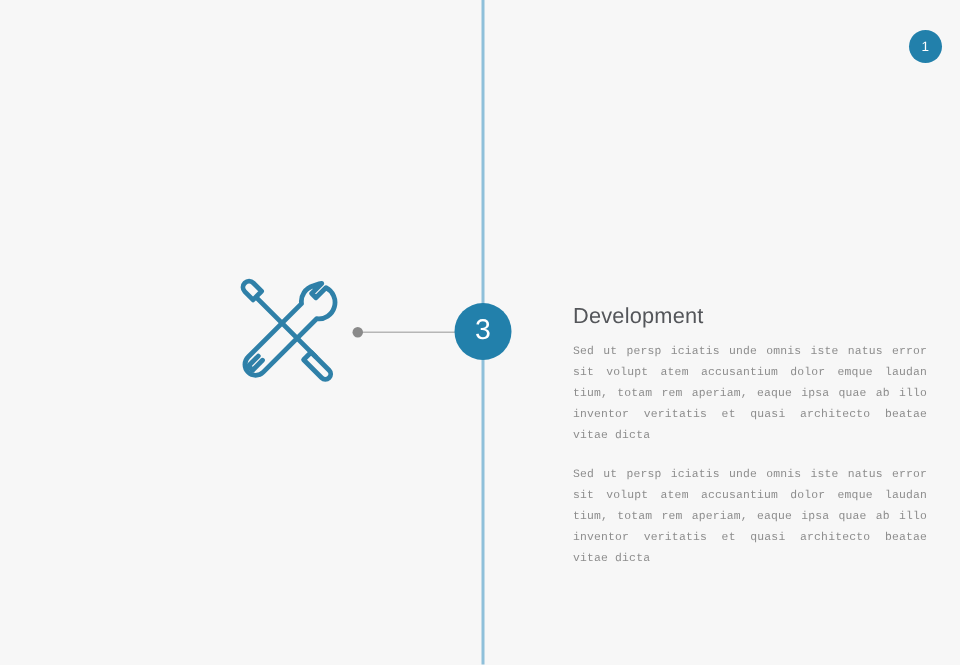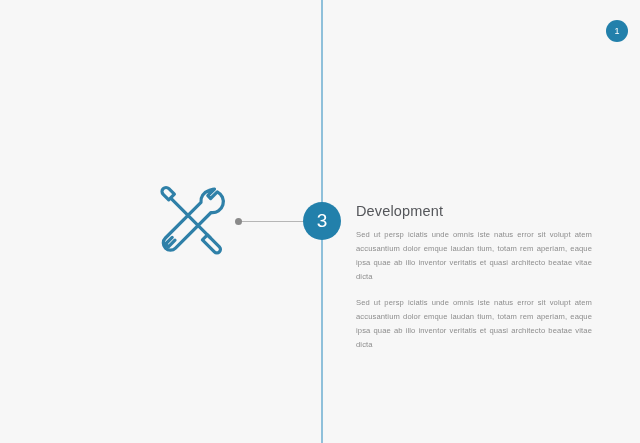--- a/index.html
+++ b/index.html
@@ -99,7 +99,7 @@
   
   .content-block {
     position: absolute;
-    left: 356px;
+    left: 382px;
     top: 203px;
     width: 236px;
   }

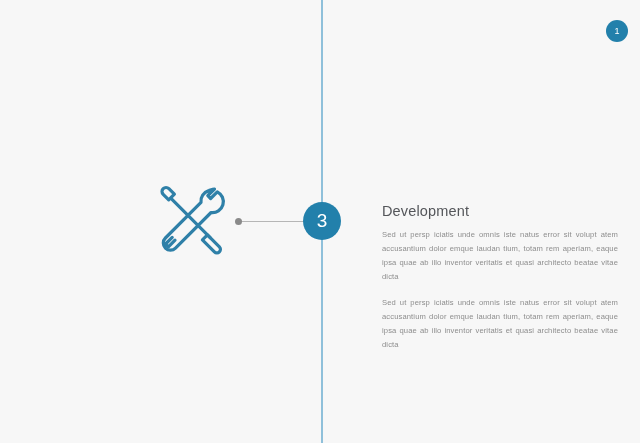--- a/index.html
+++ b/index.html
@@ -118,7 +118,7 @@
     text-align: justify;
     margin: 0 0 12px 0;
     letter-spacing: 0.12px;
-    font-family: Liberation Sans, sans-serif;
+    font-family: Liberation Mono, monospace;
   }
   .content-para:last-child { margin-bottom: 0; }
 </style>

